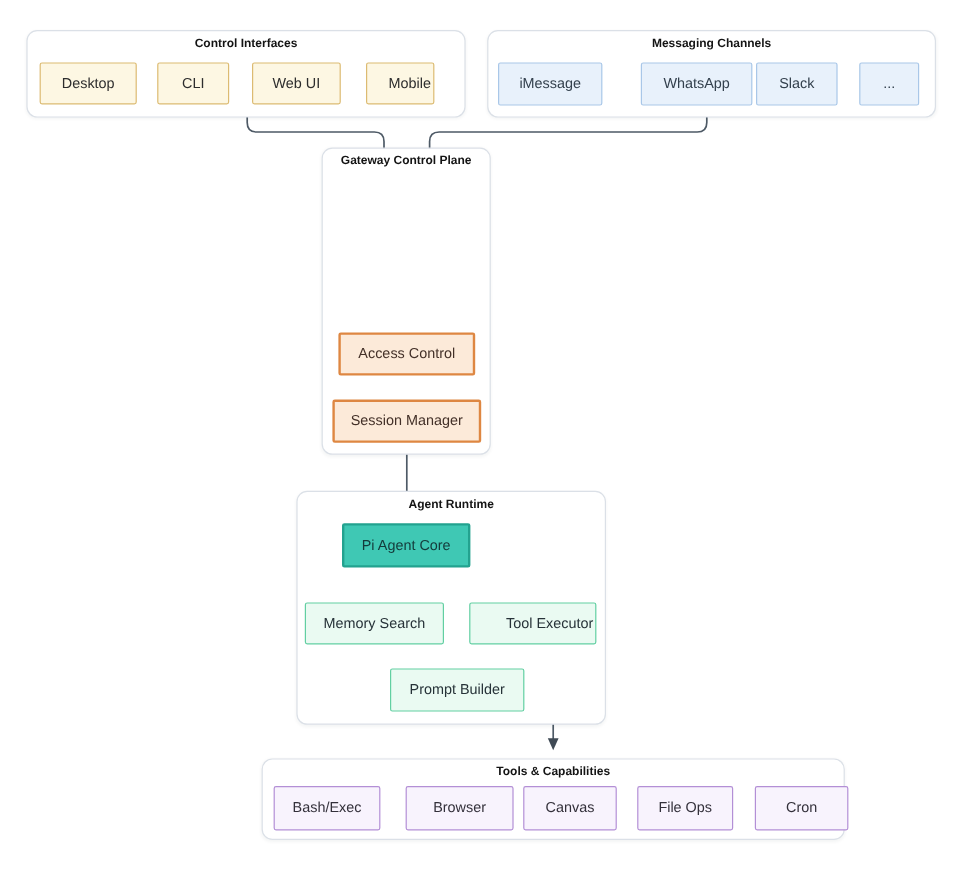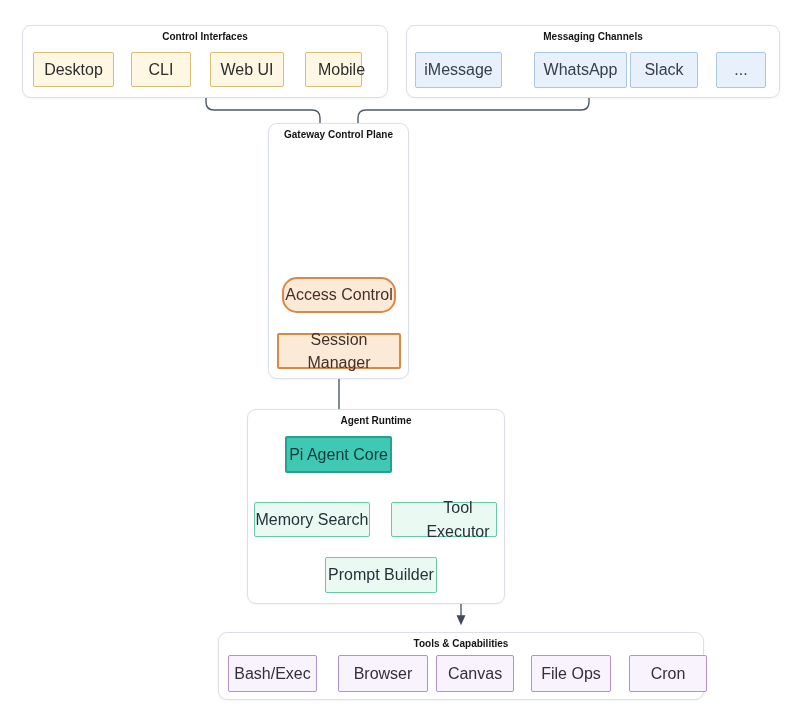--- a/index.html
+++ b/index.html
@@ -10,7 +10,7 @@
   .group-title{position:absolute;top:5px;left:0;right:0;text-align:center;
          font-size:10px;font-weight:bold;color:#141414;white-space:nowrap;}
   .node{position:absolute;display:flex;flex-direction:column;align-items:center;
-        justify-content:center;font-size:16px;color:#2d2d2d;text-align:center;
+        justify-content:center;font-size:12px;color:#2d2d2d;text-align:center;
         border-radius:2px;line-height:1.45;box-sizing:border-box;}
   .n-yellow{background:#fdf7e3;border:1.5px solid #dcbb72;}
   .n-blue{background:#e8f1fb;border:1.5px solid #a9c7e8;color:#33404d;}

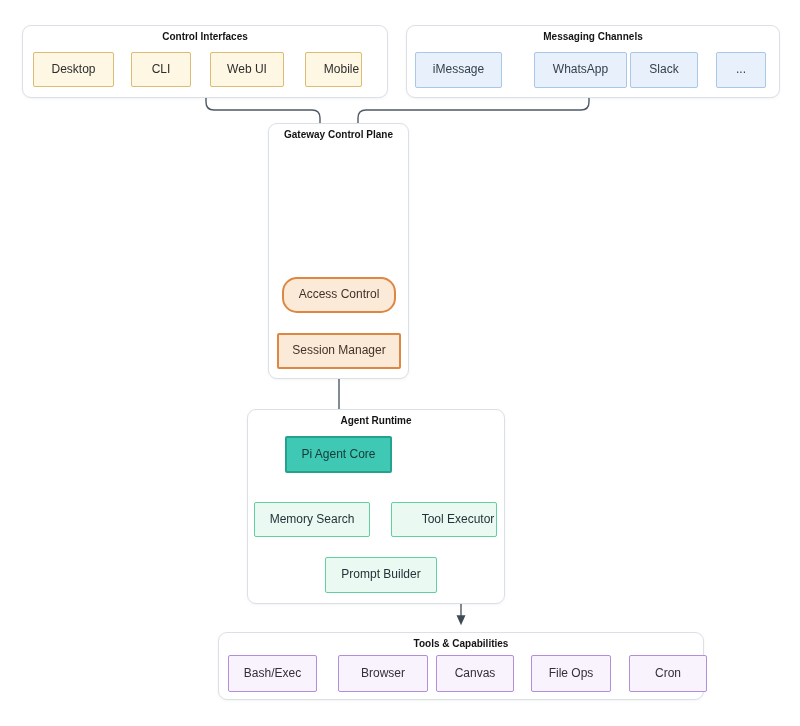--- a/index.html
+++ b/index.html
@@ -73,7 +73,7 @@
   <div class="node n-blue" style="left:630px;top:52px;width:68px;height:36px;">Slack</div>
   <div class="node n-blue" style="left:716px;top:52px;width:50px;height:36px;">...</div>
 
-  <div class="node n-orange" style="left:282px;top:277px;width:114px;height:36px;border-radius:15px;">Access Control</div>
+  <div class="node n-orange" style="left:282px;top:277px;width:114px;height:36px;">Access Control</div>
   <div class="node n-orange" style="left:277px;top:333px;width:124px;height:36px;">Session Manager</div>
 
   <div class="node n-teal" style="left:285px;top:436px;width:107px;height:37px;">Pi Agent Core</div>

